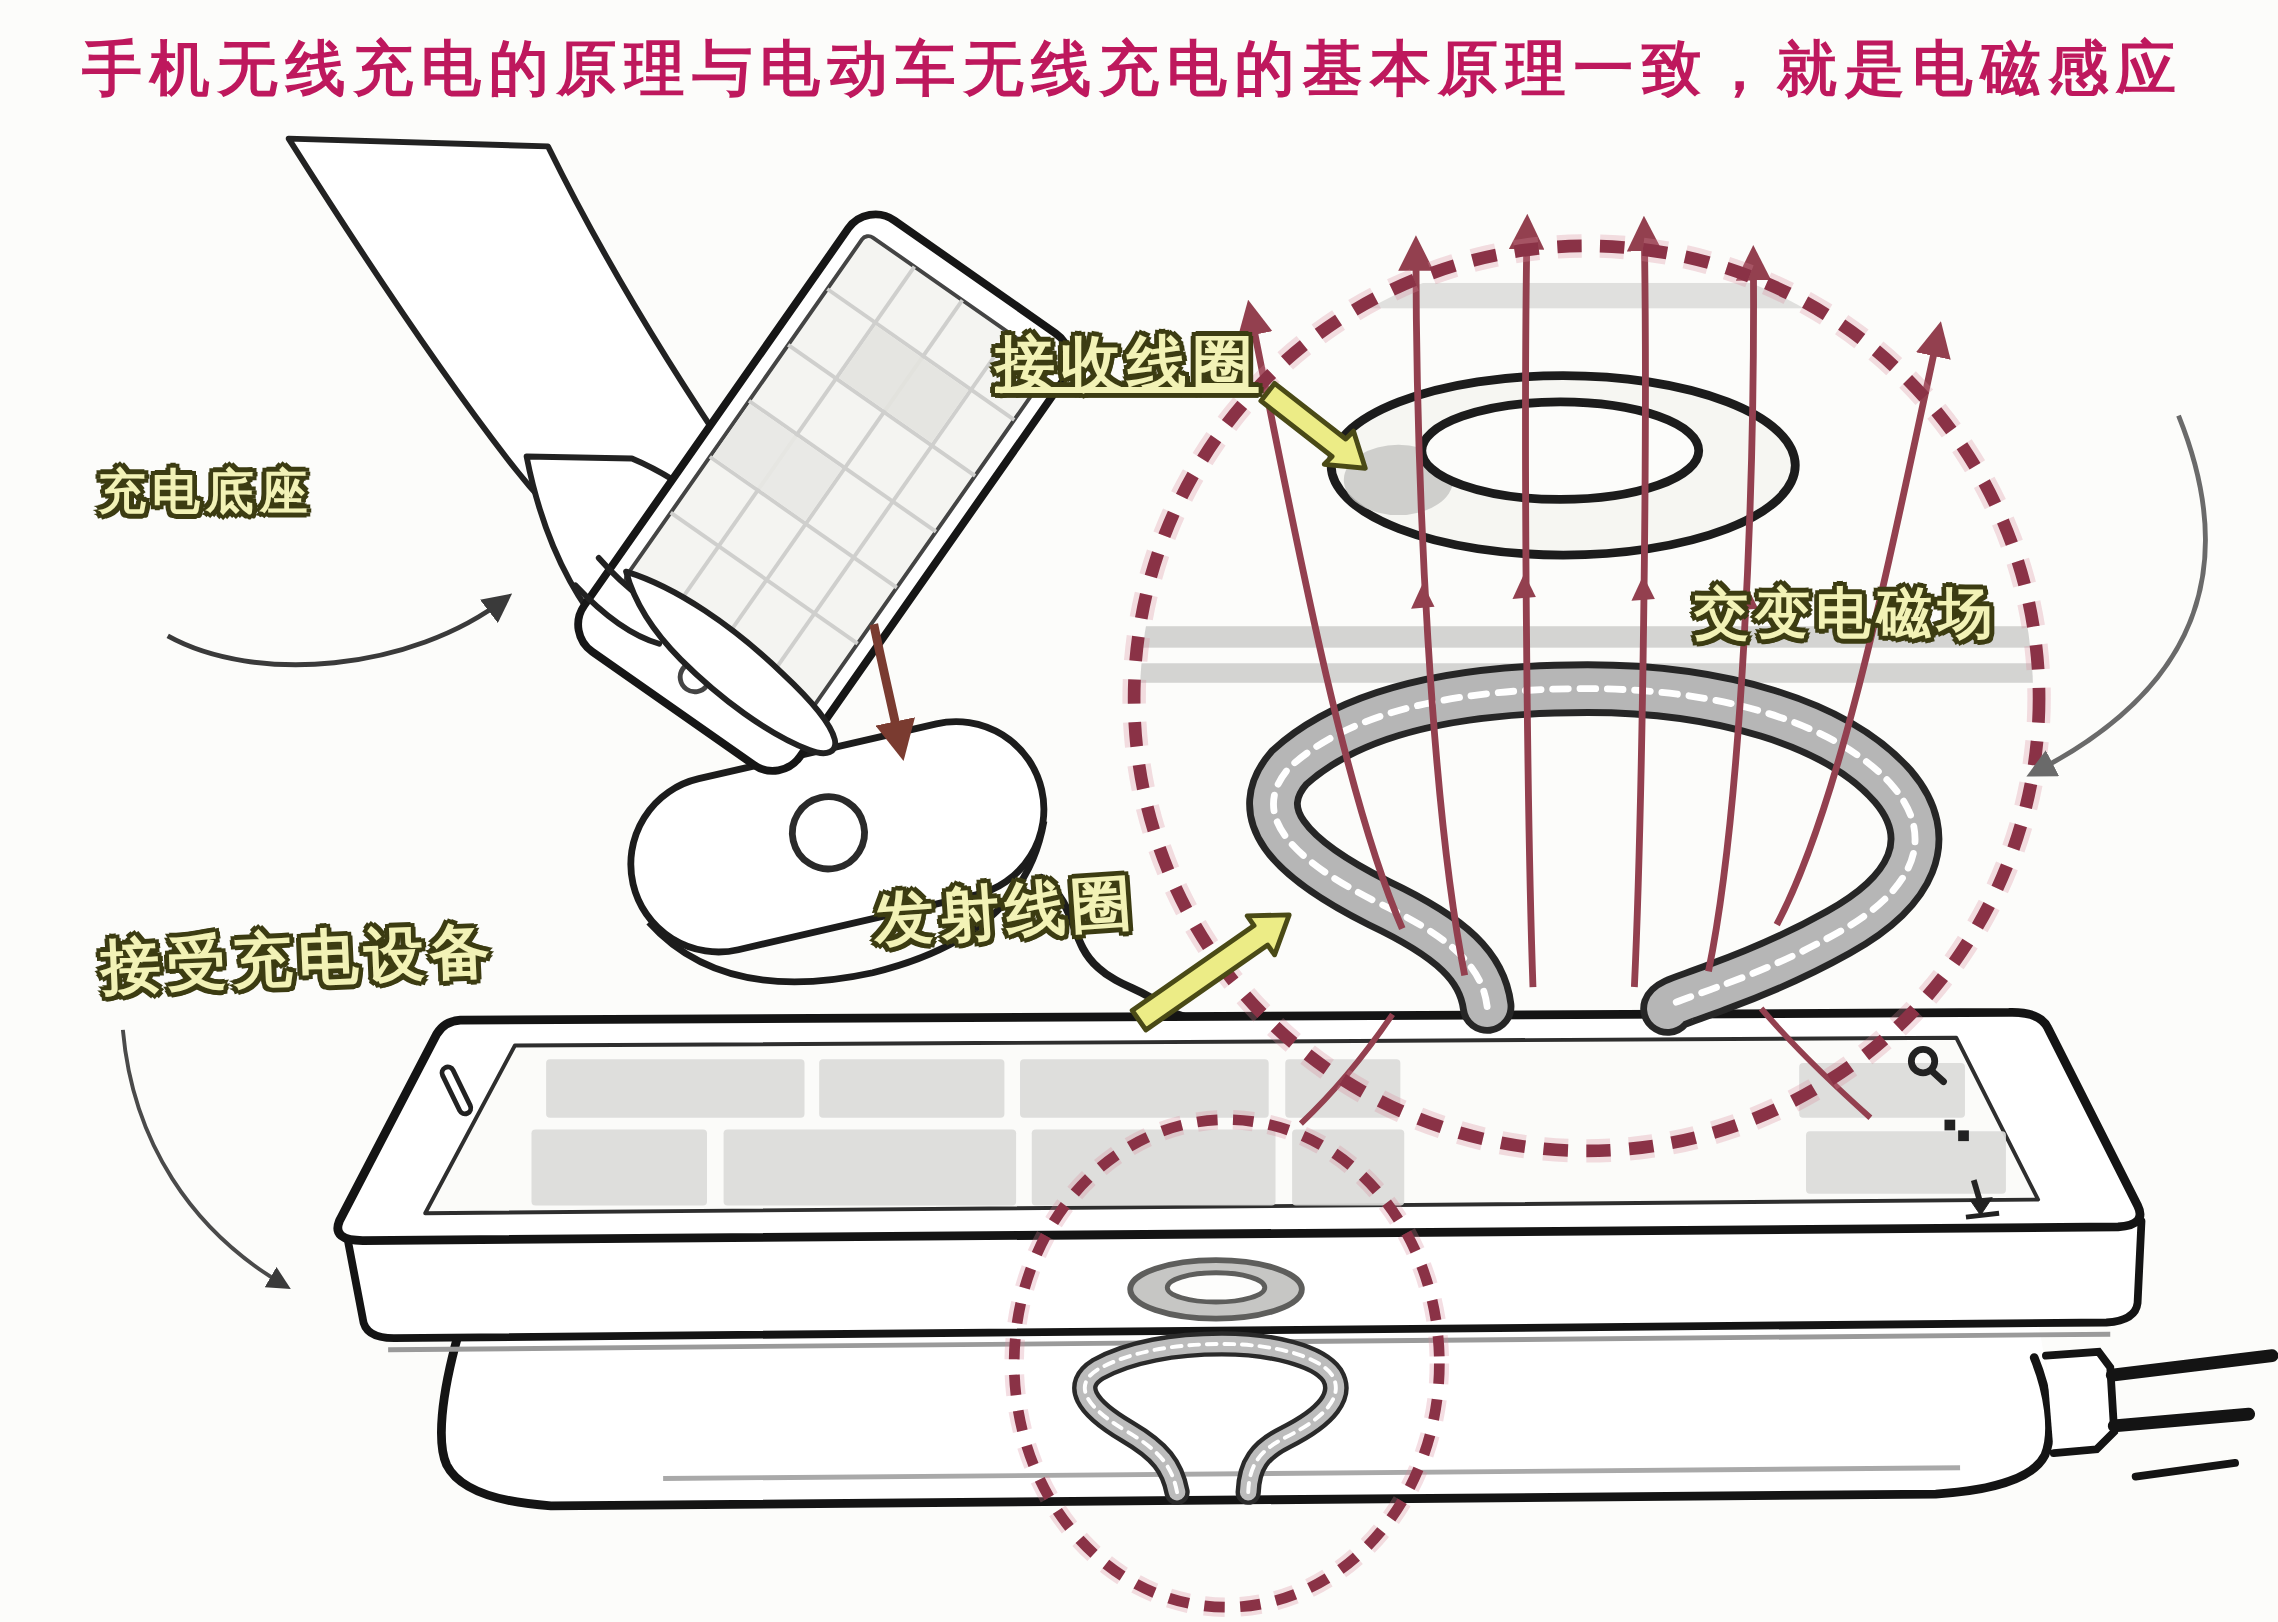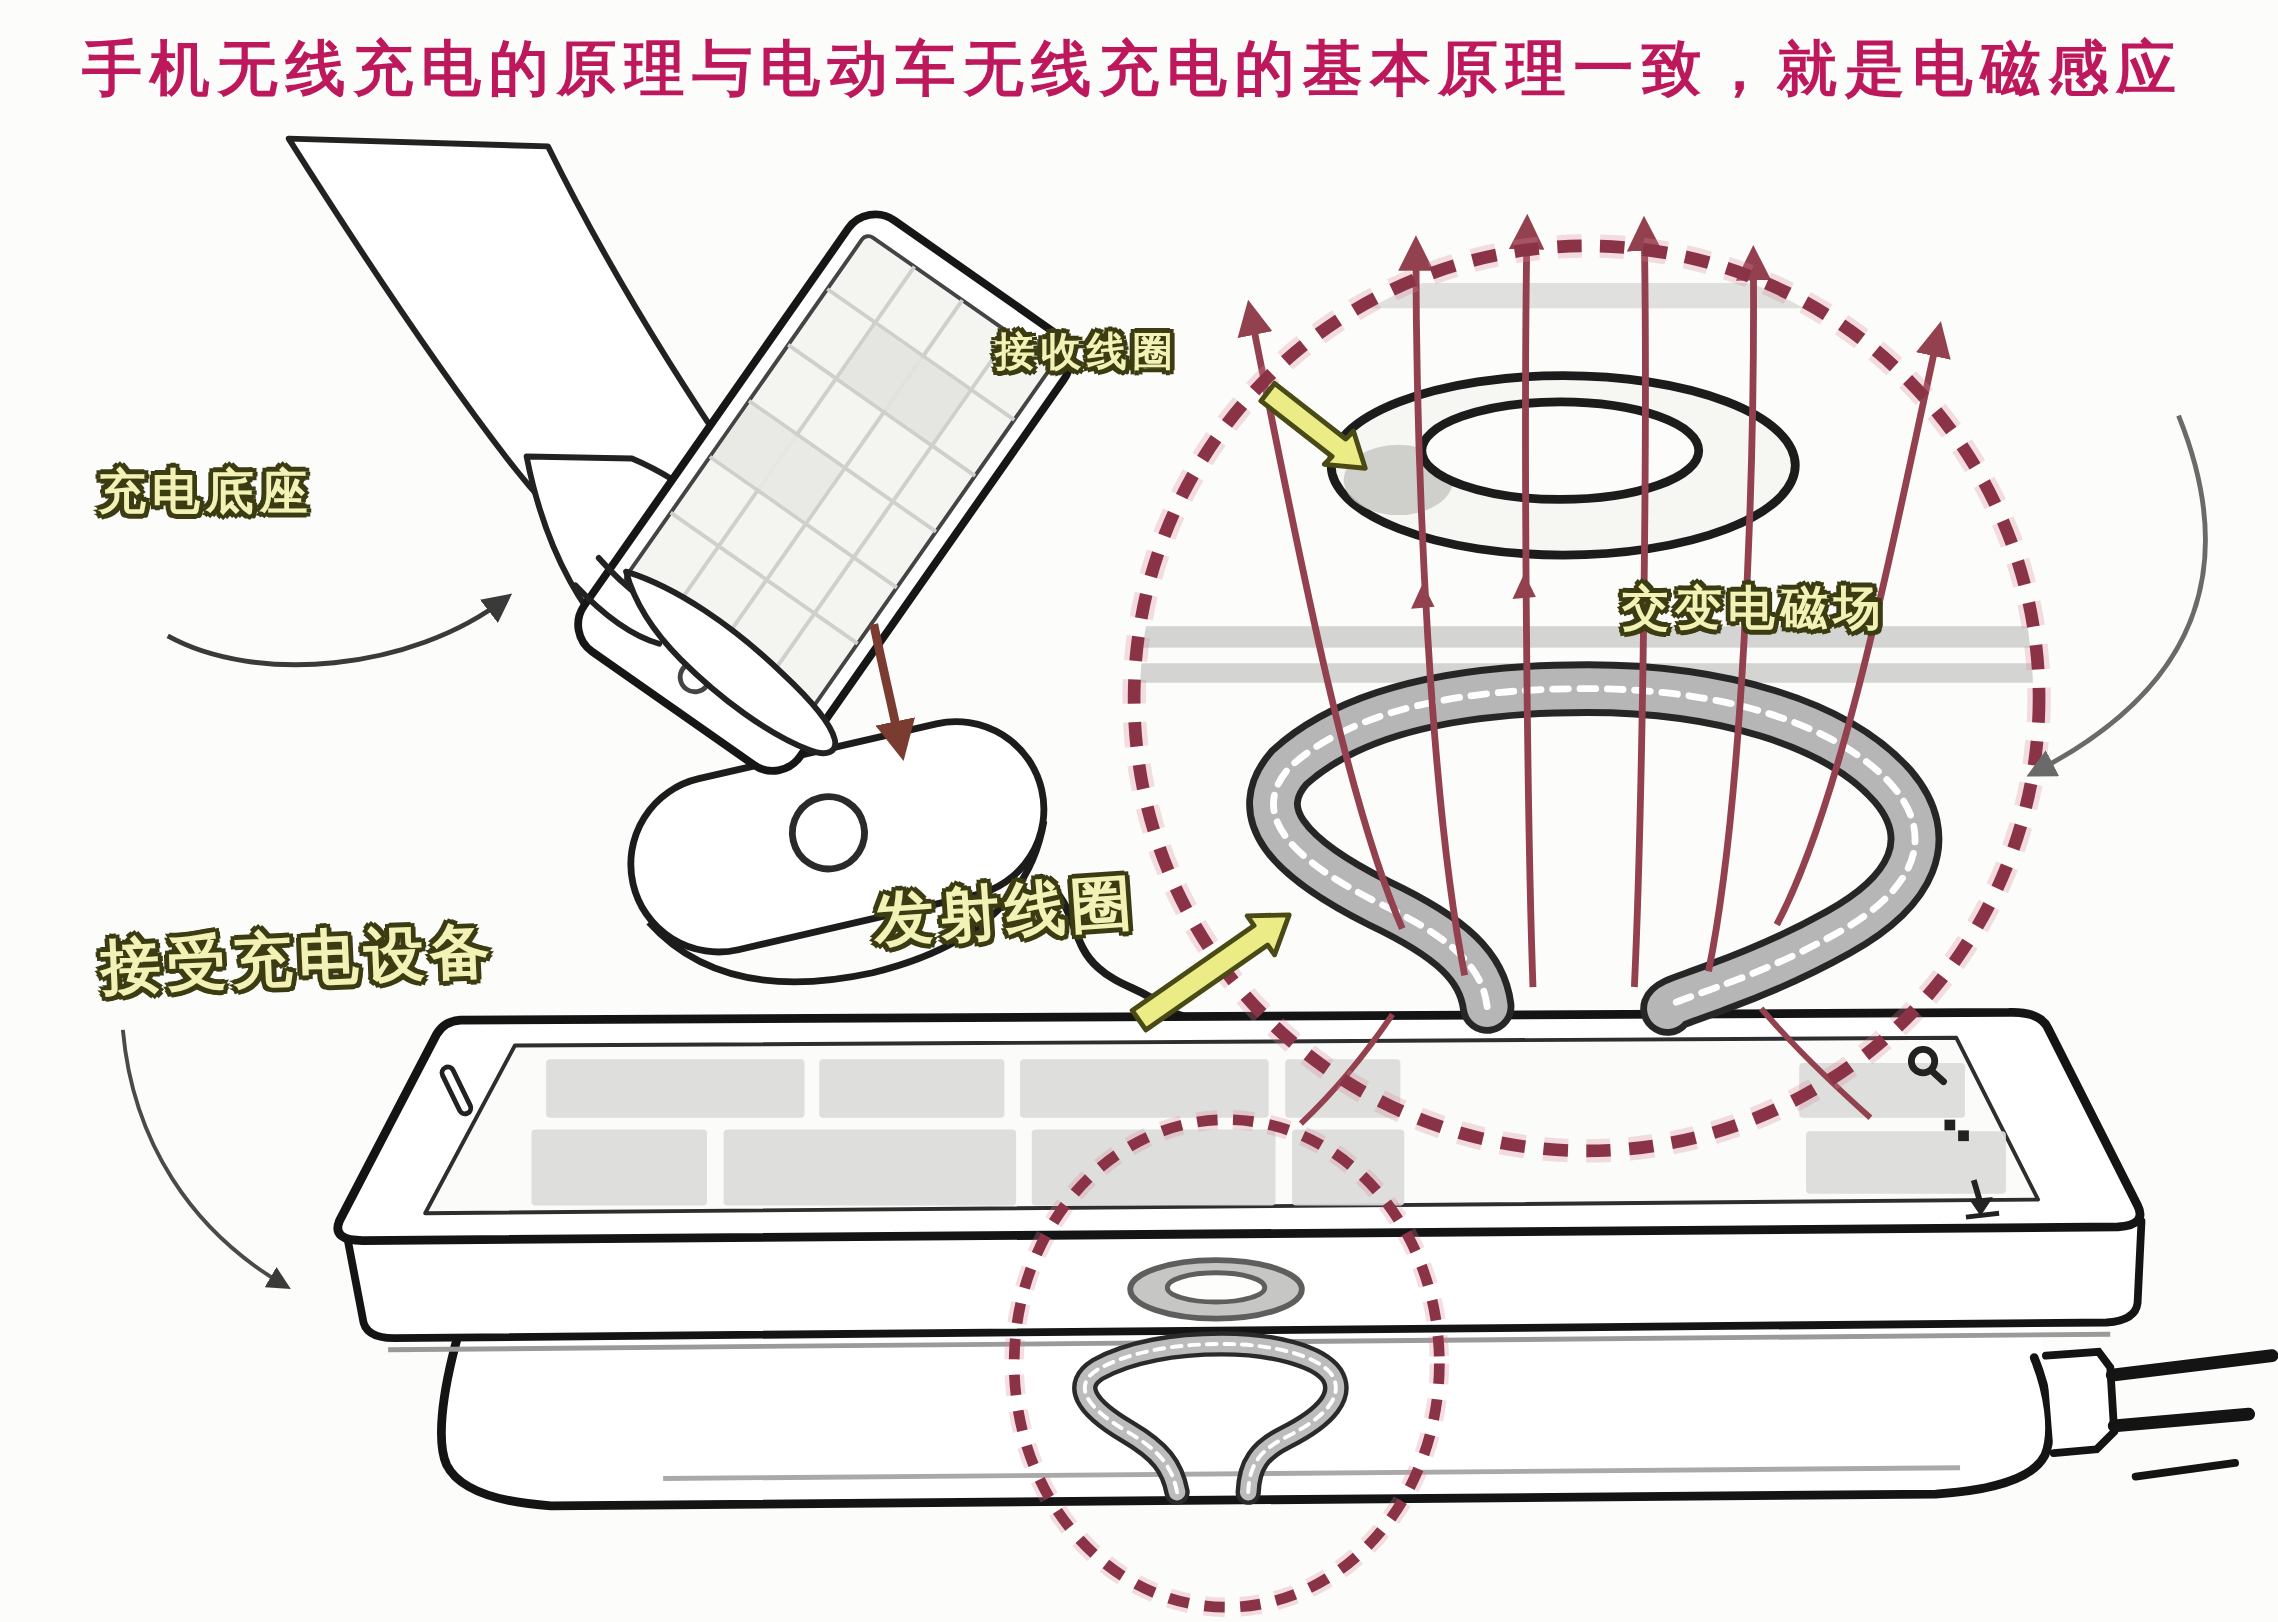--- a/index.html
+++ b/index.html
@@ -23,7 +23,7 @@
        0   -4.9px 0 #3c3c12, 0    4.9px 0 #3c3c12;
   }
   .lbl-charging-base{left:98px;top:460px;font-size:48px;}
-  .lbl-receiver-coil{left:995px;top:324px;font-size:40px;}
+  .lbl-receiver-coil{left:995px;top:324px;font-size:60px;text-decoration:underline;}
   .lbl-alt-field{left:1622px;top:577px;font-size:47px;}
   .lbl-transmitter-coil{left:871px;top:881px;font-size:60px;transform:rotate(-4deg);transform-origin:left top;}
   .lbl-receiving-device{left:99px;top:928px;font-size:60px;transform:rotate(-2.5deg);transform-origin:left top;}

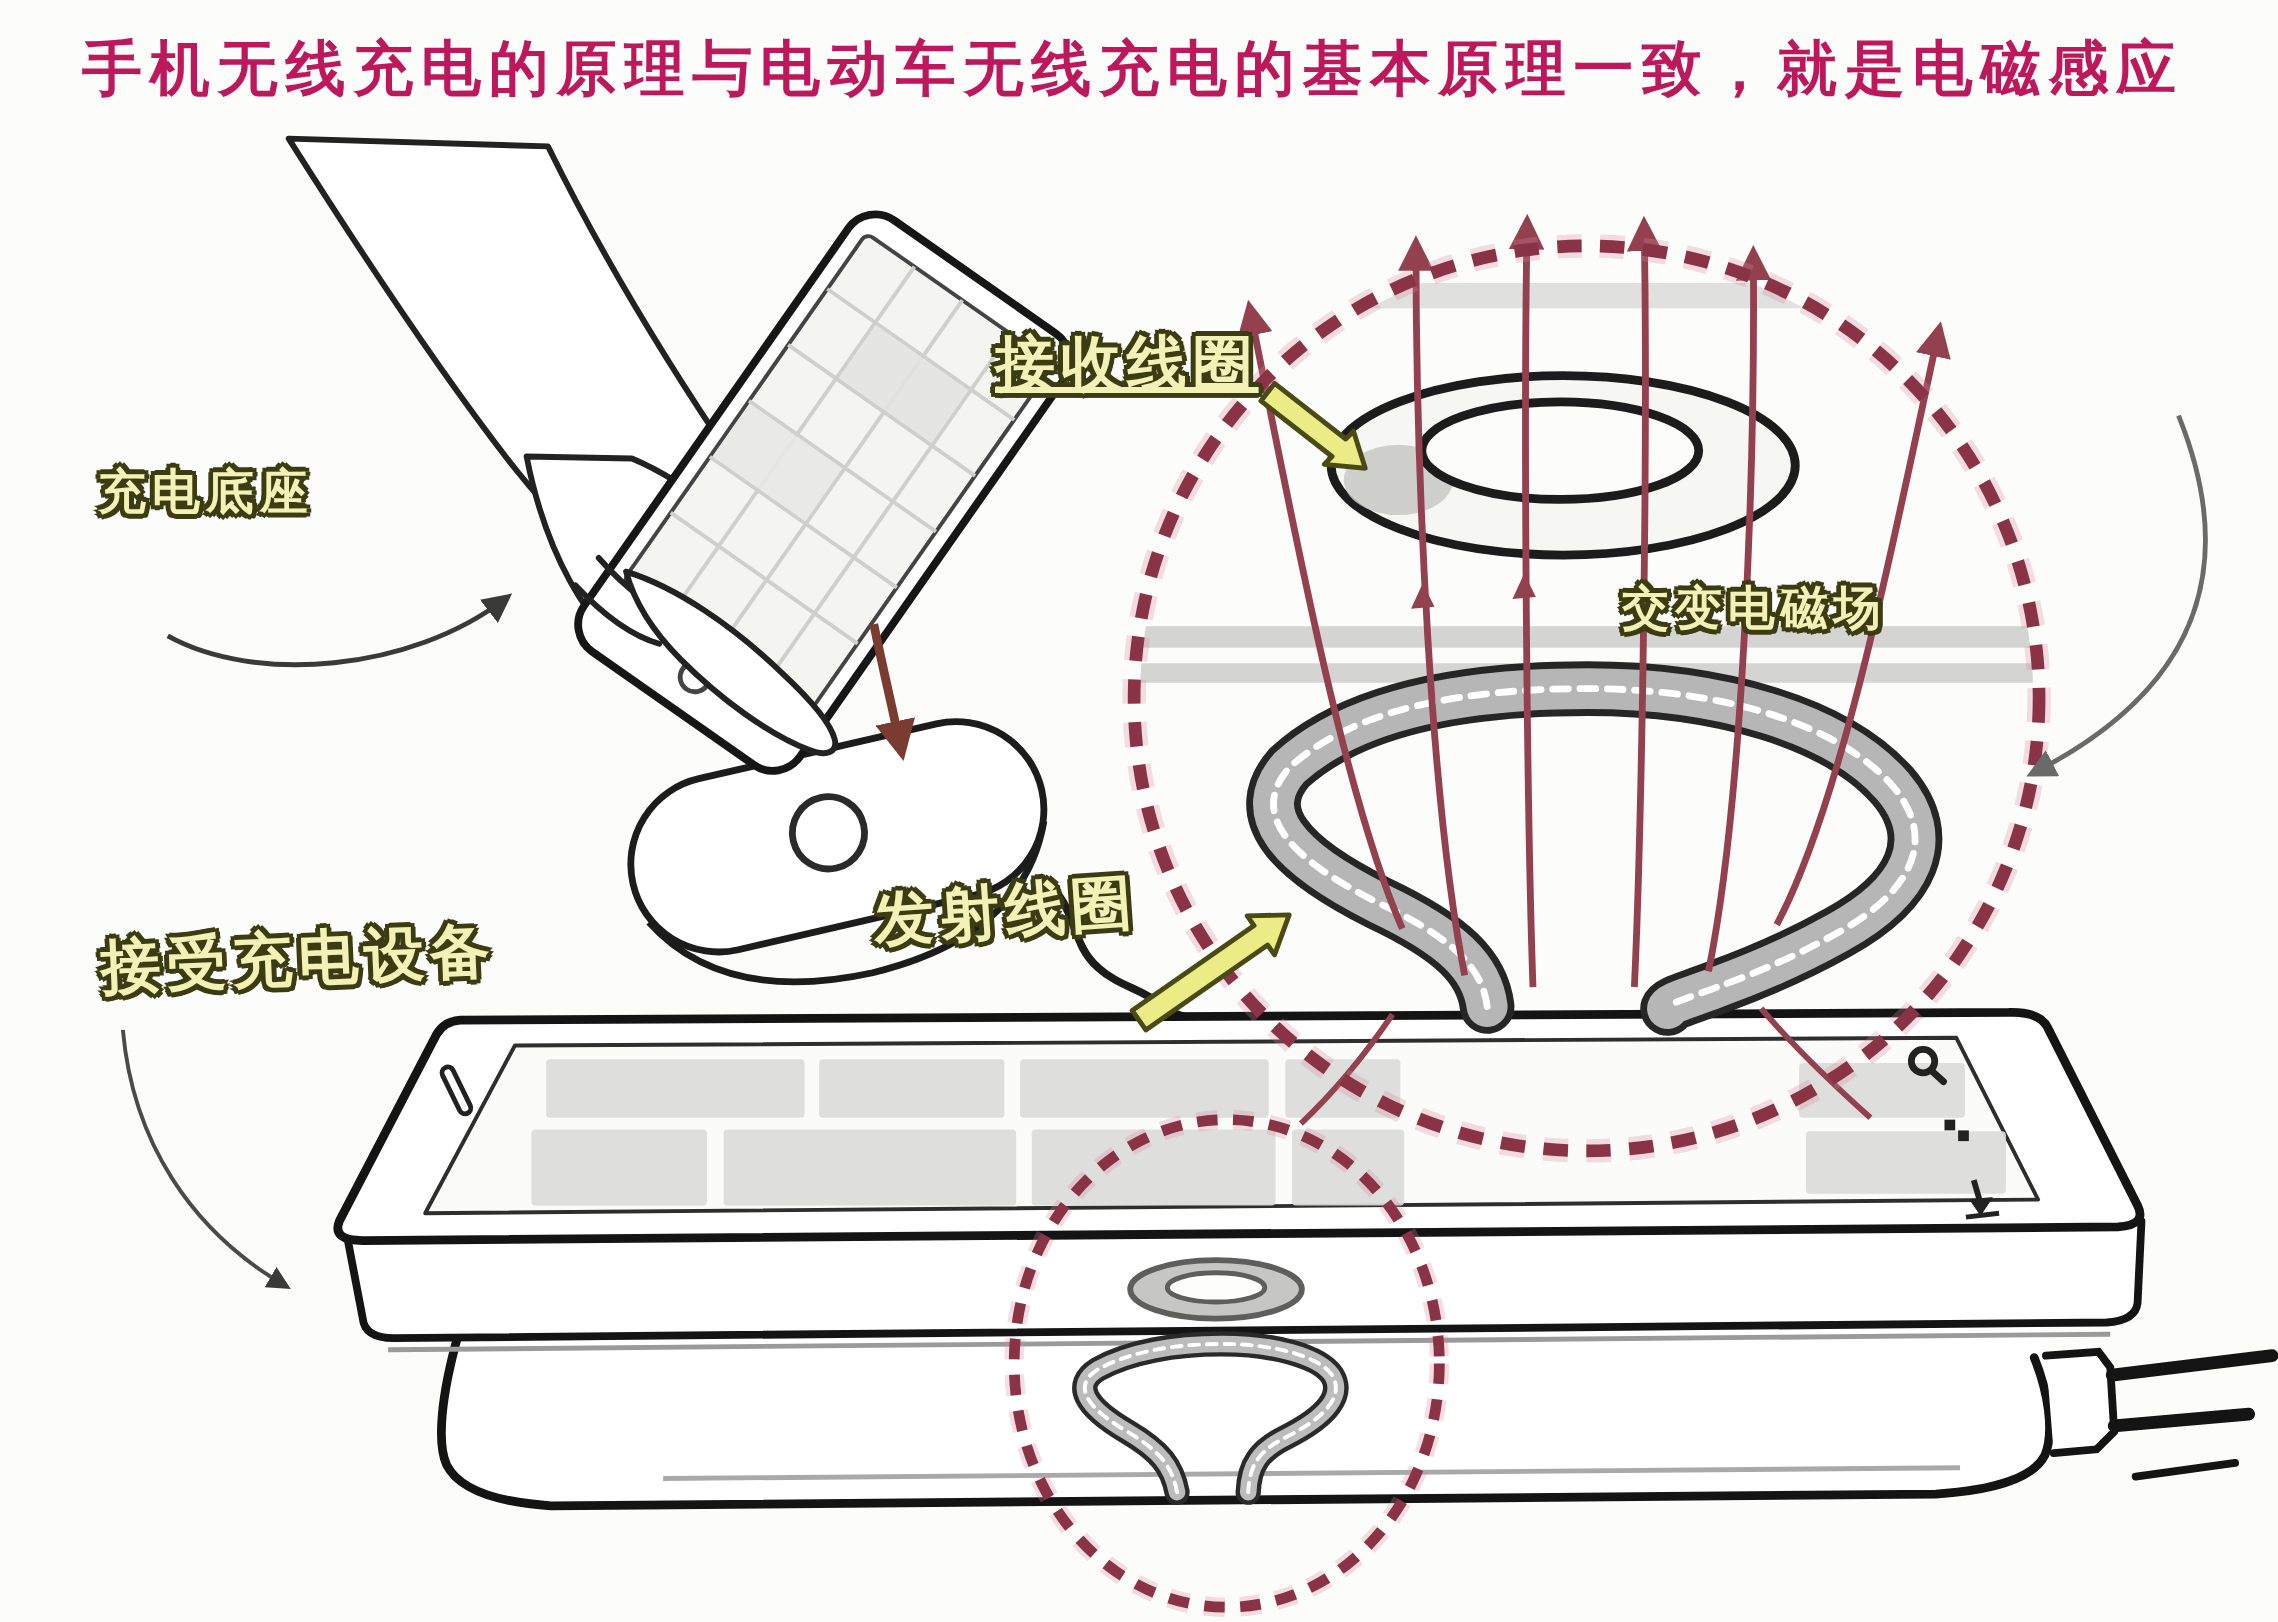--- a/index.html
+++ b/index.html
@@ -24,7 +24,7 @@
   }
   .lbl-charging-base{left:98px;top:460px;font-size:48px;}
   .lbl-receiver-coil{left:995px;top:324px;font-size:60px;text-decoration:underline;}
-  .lbl-alt-field{left:1622px;top:577px;font-size:47px;}
+  .lbl-alt-field{left:1694px;top:577px;font-size:55px;}
   .lbl-transmitter-coil{left:871px;top:881px;font-size:60px;transform:rotate(-4deg);transform-origin:left top;}
   .lbl-receiving-device{left:99px;top:928px;font-size:60px;transform:rotate(-2.5deg);transform-origin:left top;}
 </style>

